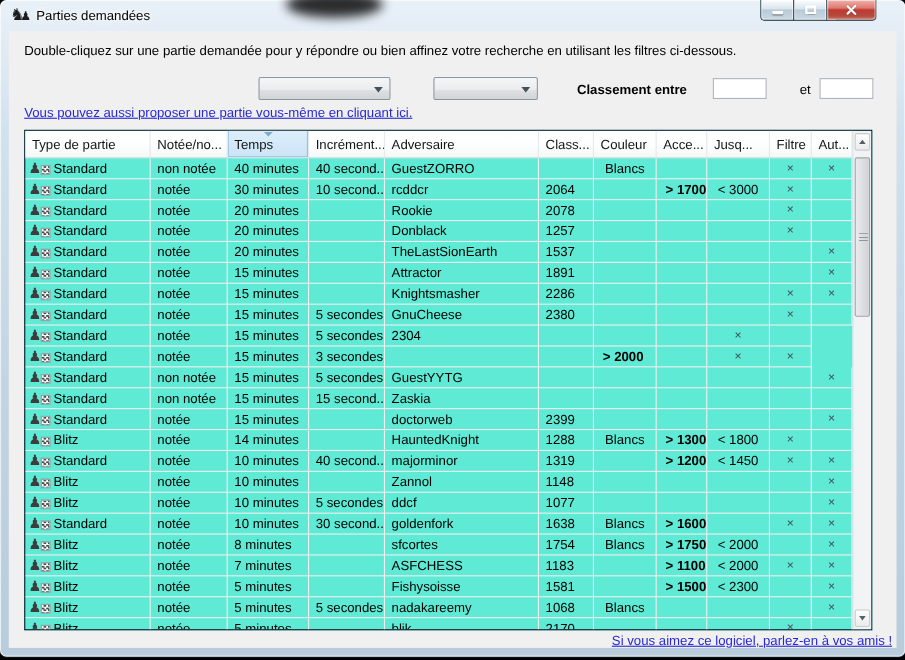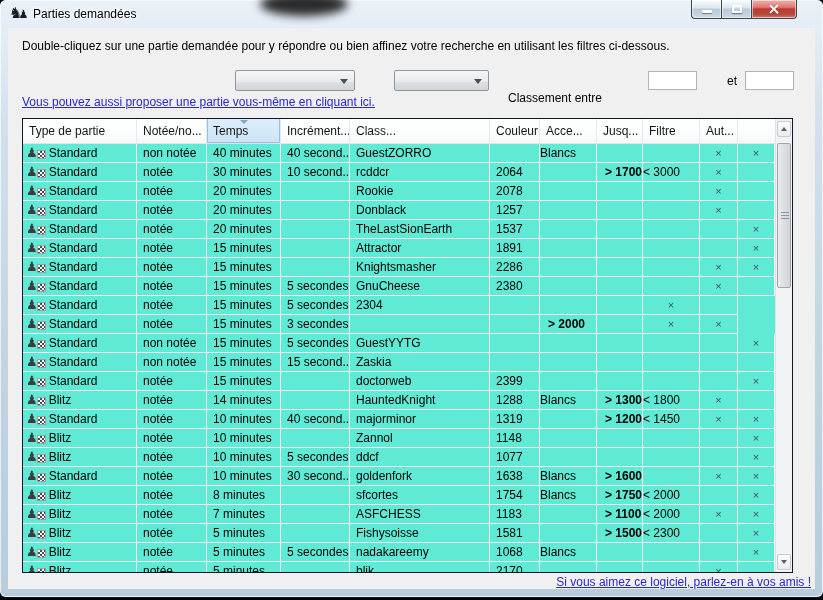--- a/index.html
+++ b/index.html
@@ -60,7 +60,7 @@
   .intro { position:absolute; left:14px; top:11px; font-size:12px; color:#000; }
   .lbl { position:absolute; font-size:12px; color:#000; }
   .type-label   { left:14px;  top:46px; width:210px; text-align:left;margin-top:42px; }
-  .rating-label { left:500px; top:63px; width:133px; text-align:left; }
+  .rating-label { left:500px; top:46px; width:133px; text-align:center;font-weight:bold; }
   .and-label    { left:719px; top:46px;text-align:right; }
   .combo {
     position:absolute; top:42px; height:21px; border:1px solid #8a97a3; border-radius:2px;

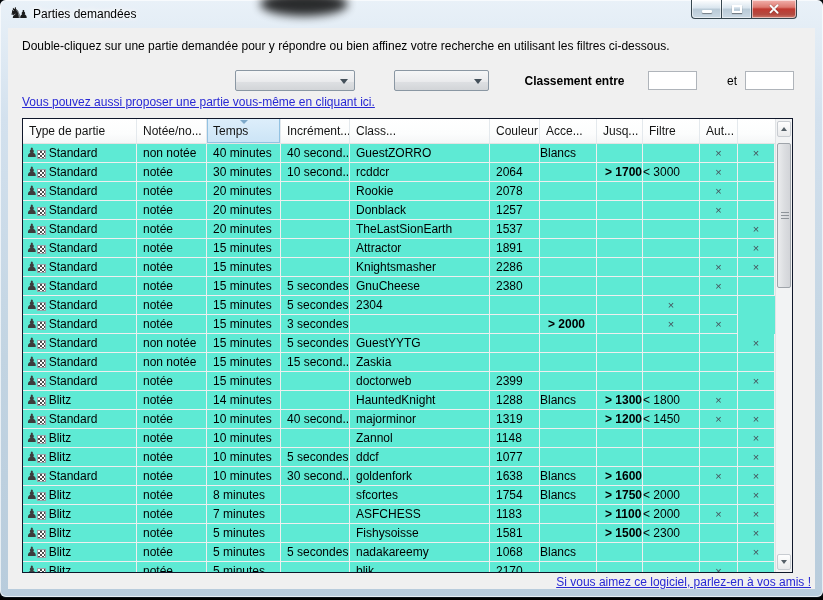--- a/index.html
+++ b/index.html
@@ -197,6 +197,7 @@
           <div class="th">Notée/no...</div>
           <div class="th sorted">Temps<div class="sort-arrow"></div></div>
           <div class="th">Incrément...</div>
+          <div class="th">Adversaire</div>
           <div class="th">Class...</div>
           <div class="th">Couleur</div>
           <div class="th">Acce...</div>

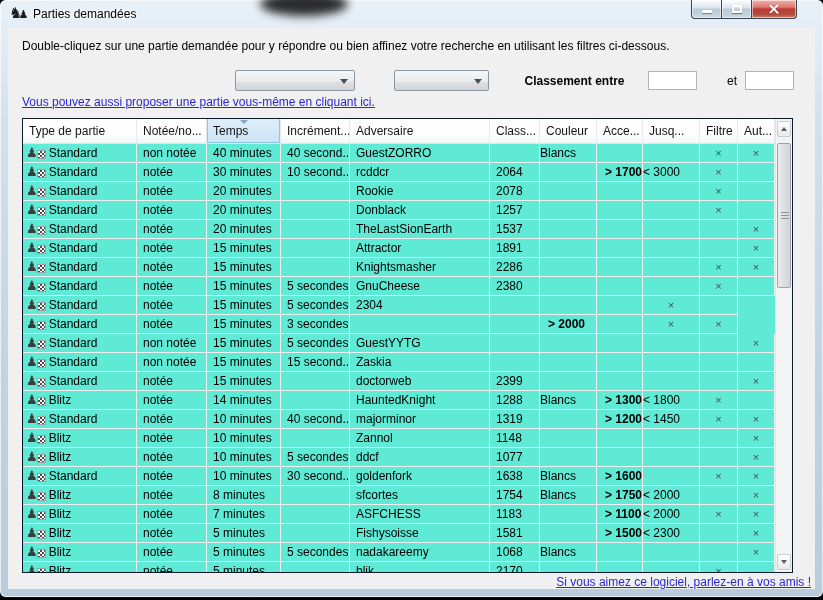--- a/index.html
+++ b/index.html
@@ -115,7 +115,7 @@
     border-right:1px solid #efefef; border-bottom:1px solid #efefef;
     white-space:nowrap; overflow:hidden;
   }
-  .cell.center { text-align:left; padding-left:0; }
+  .cell.center { text-align:center; padding-left:0; }
   .cell.accept { padding-left:8px;font-weight:bold; }
   .cell.mark   { color:#45505a; font-size:11px; text-align:center; padding-left:0; }
   .cell.type   { display:flex; align-items:center; gap:3px; padding-left:3px; }

